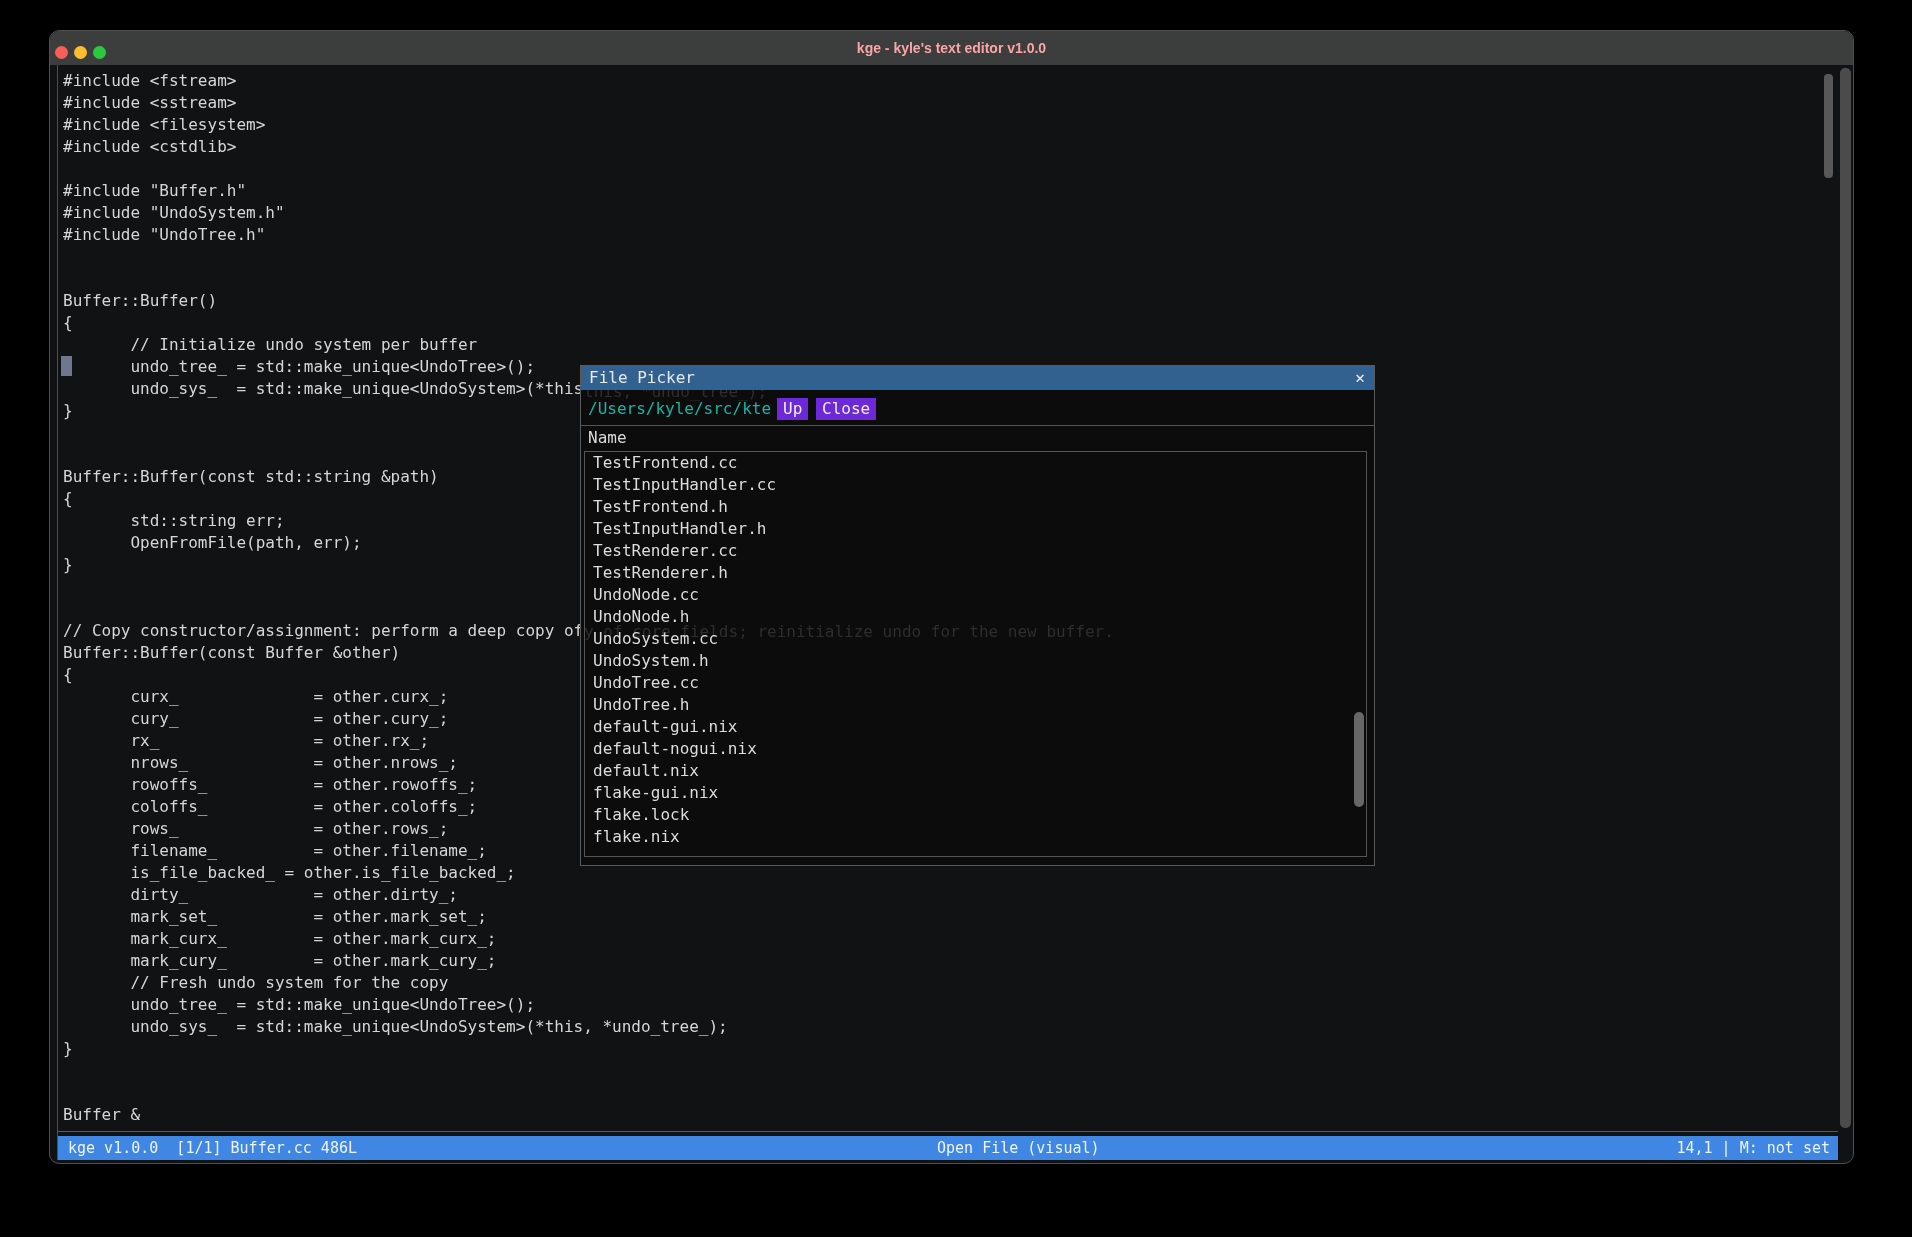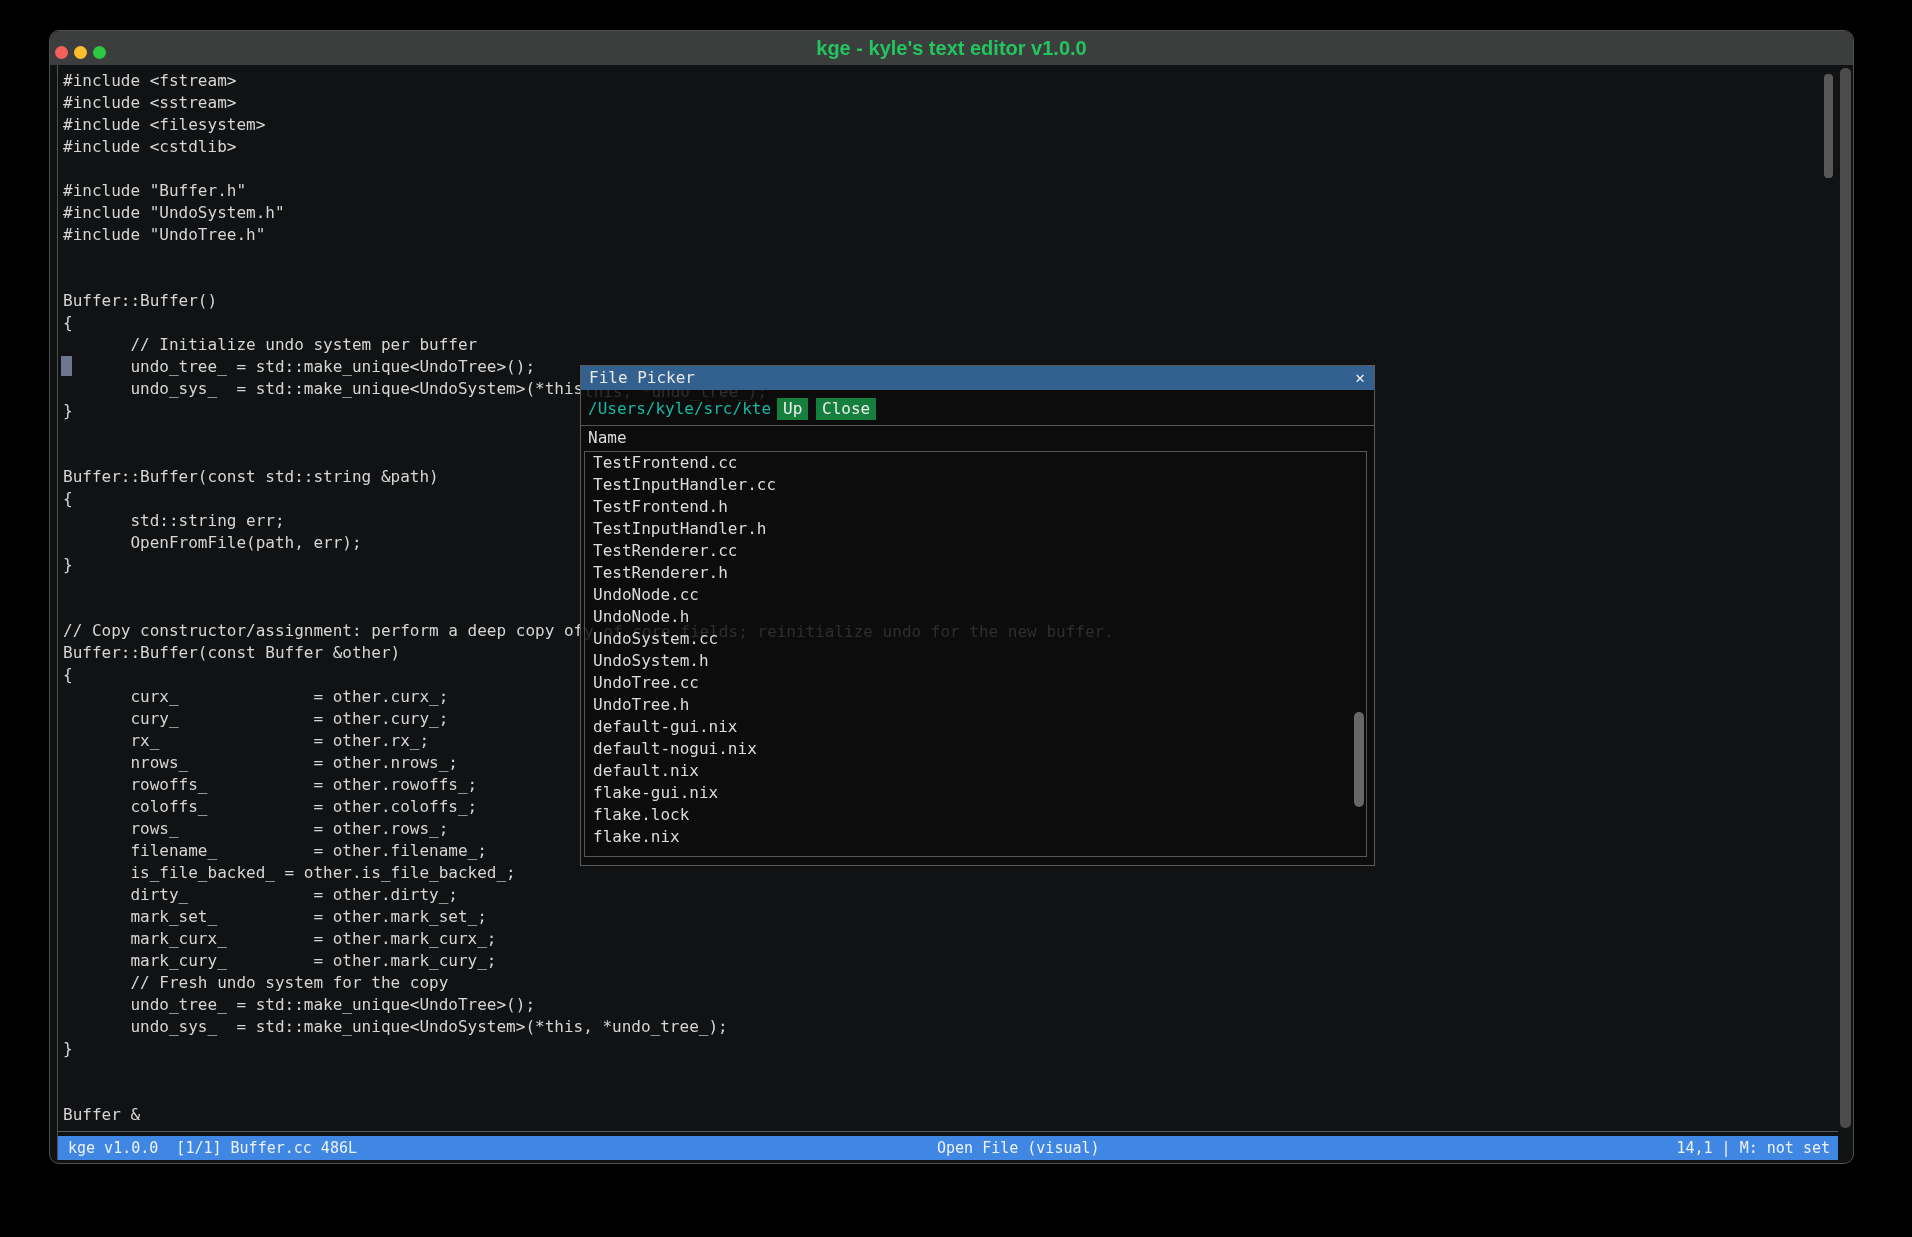--- a/index.html
+++ b/index.html
@@ -15,8 +15,8 @@
   
   .titlebar{position:absolute;left:0;top:0;right:0;height:34px;background:#3b3e3d;}
   .win-title{
-    line-height:34px;text-align:center;color:#22c55e;
-    font-family:"Liberation Sans",sans-serif;font-weight:bold;font-size:20px;
+    line-height:34px;text-align:center;color:#fca5a5;
+    font-family:"Liberation Sans",sans-serif;font-weight:bold;font-size:14px;
   }
   .tl{position:absolute;top:15px;width:13px;height:13px;border-radius:50%;}
   .tl-red{left:5px;background:#f65f57;}

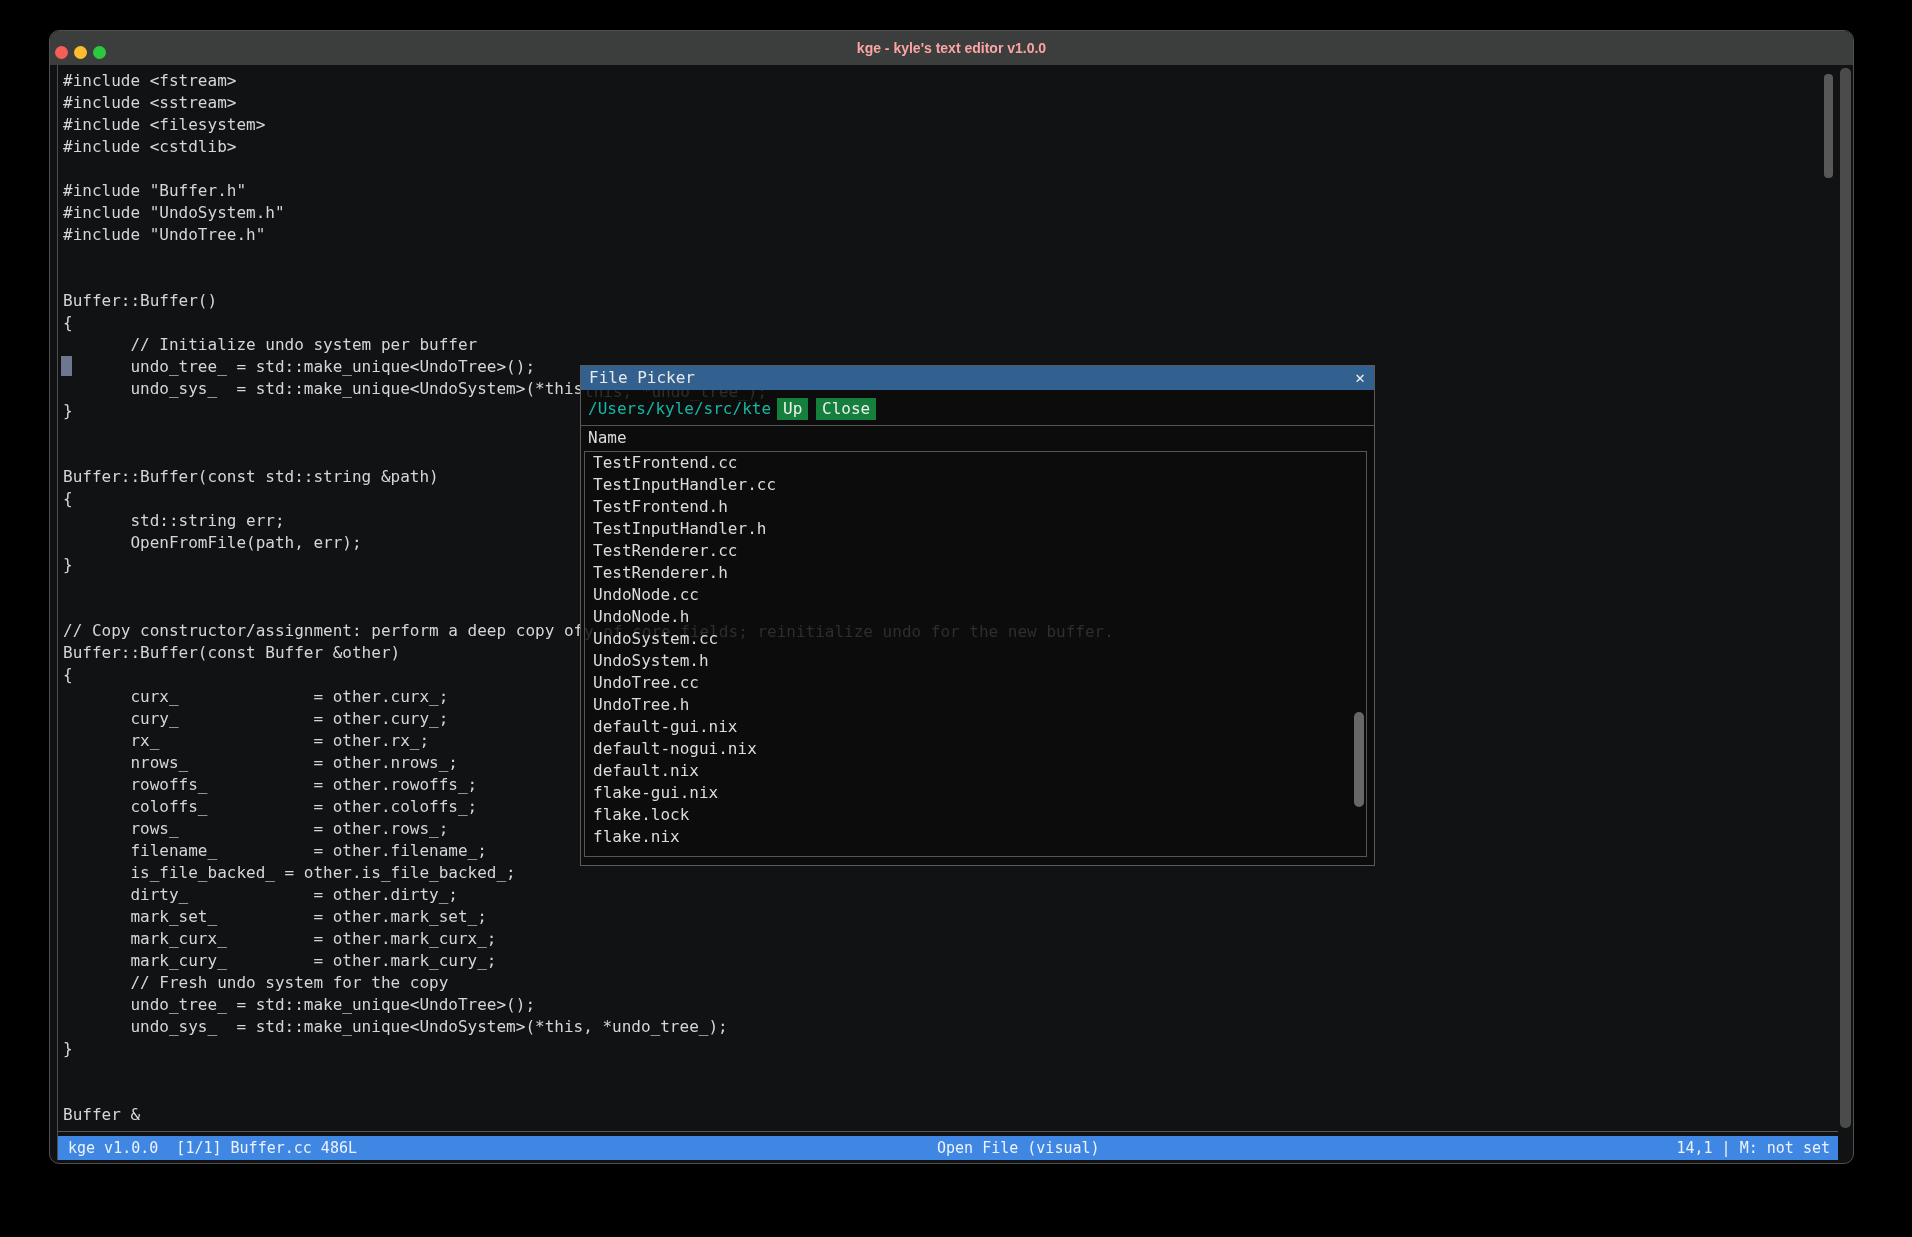--- a/index.html
+++ b/index.html
@@ -47,7 +47,7 @@
   .dlg-path{position:absolute;left:7px;top:32px;height:22px;line-height:22px;color:#14b8a6;white-space:pre;}
   .dlg-btn{
     position:absolute;top:32px;height:22px;line-height:22px;
-    background:#15803d;color:#efefef;padding:0 6px;
+    background:#6d28d9;color:#efefef;padding:0 6px;
   }
   .btn-up{left:196px;}
   .btn-close{left:235px;}

